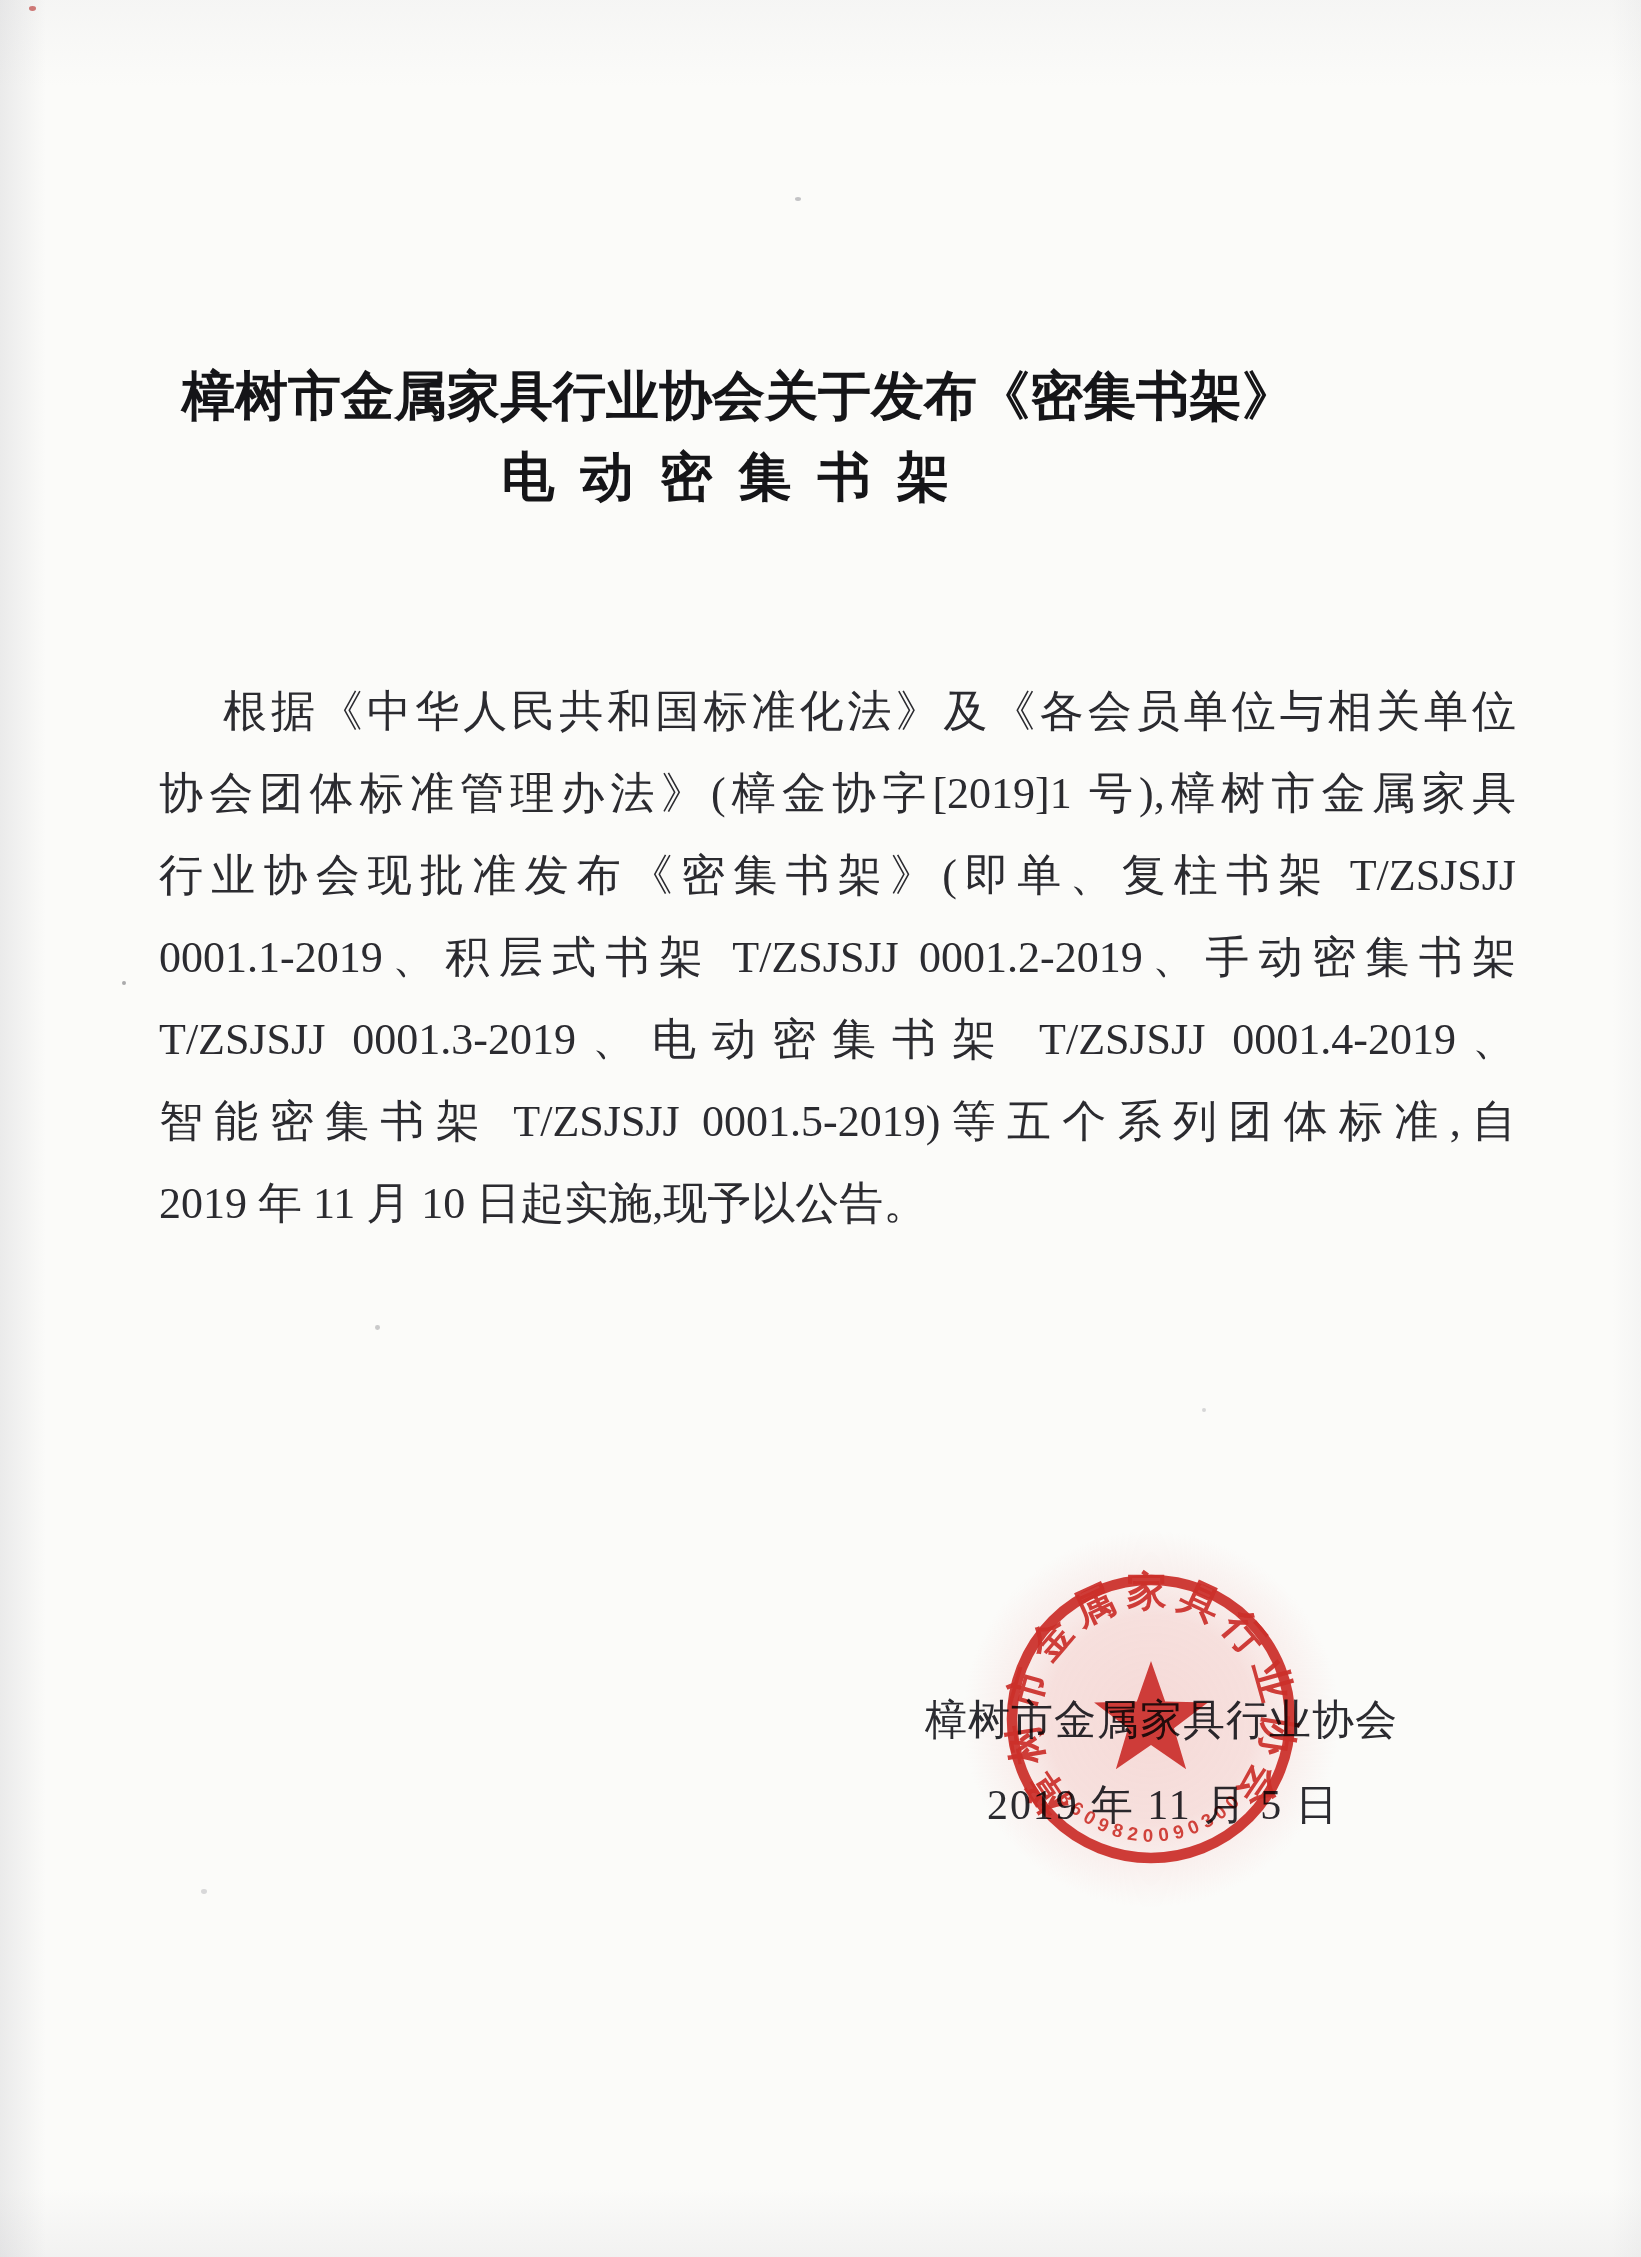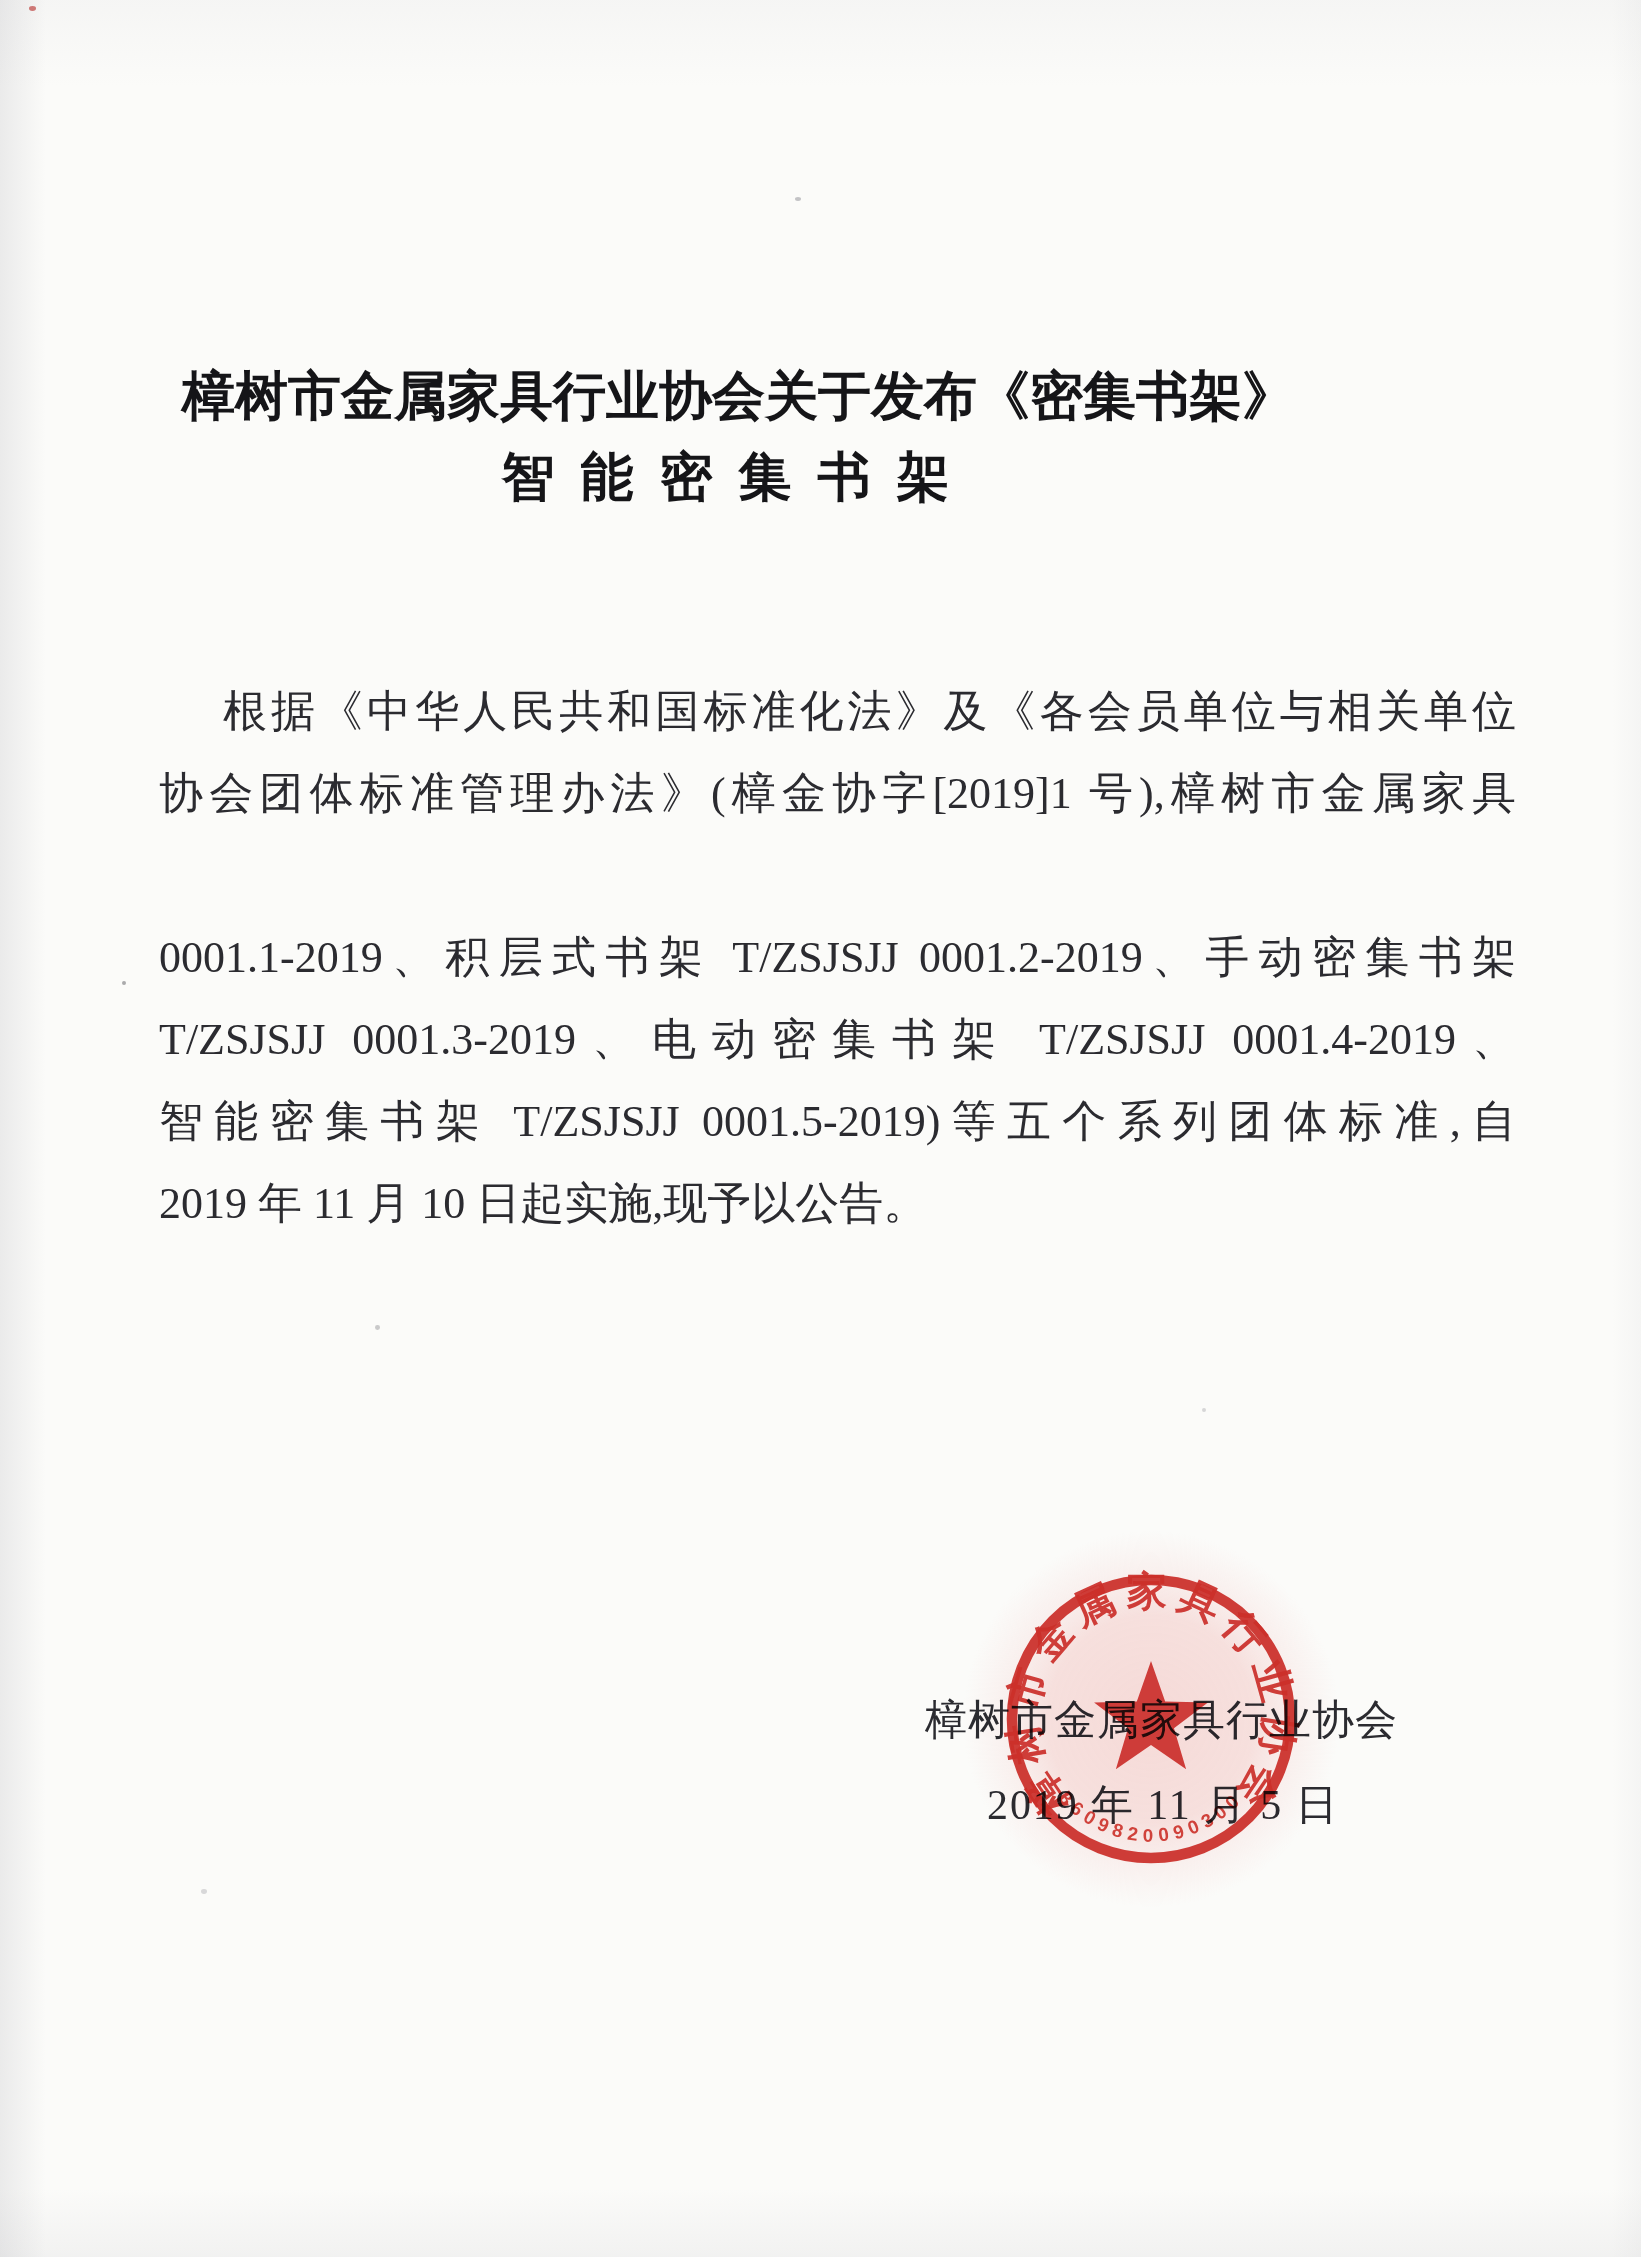--- a/index.html
+++ b/index.html
@@ -80,7 +80,7 @@
   <div class="edge-shade"></div>
 
   <div class="title-line l1">樟树市金属家具行业协会关于发布《密集书架》</div>
-  <div class="title-line l2">智能密集书架</div>
+  <div class="title-line l2">电动密集书架</div>
 
 
   <div class="para-line indent p0">根据《中华人民共和国标准化法》及《各会员单位与相关单位</div>

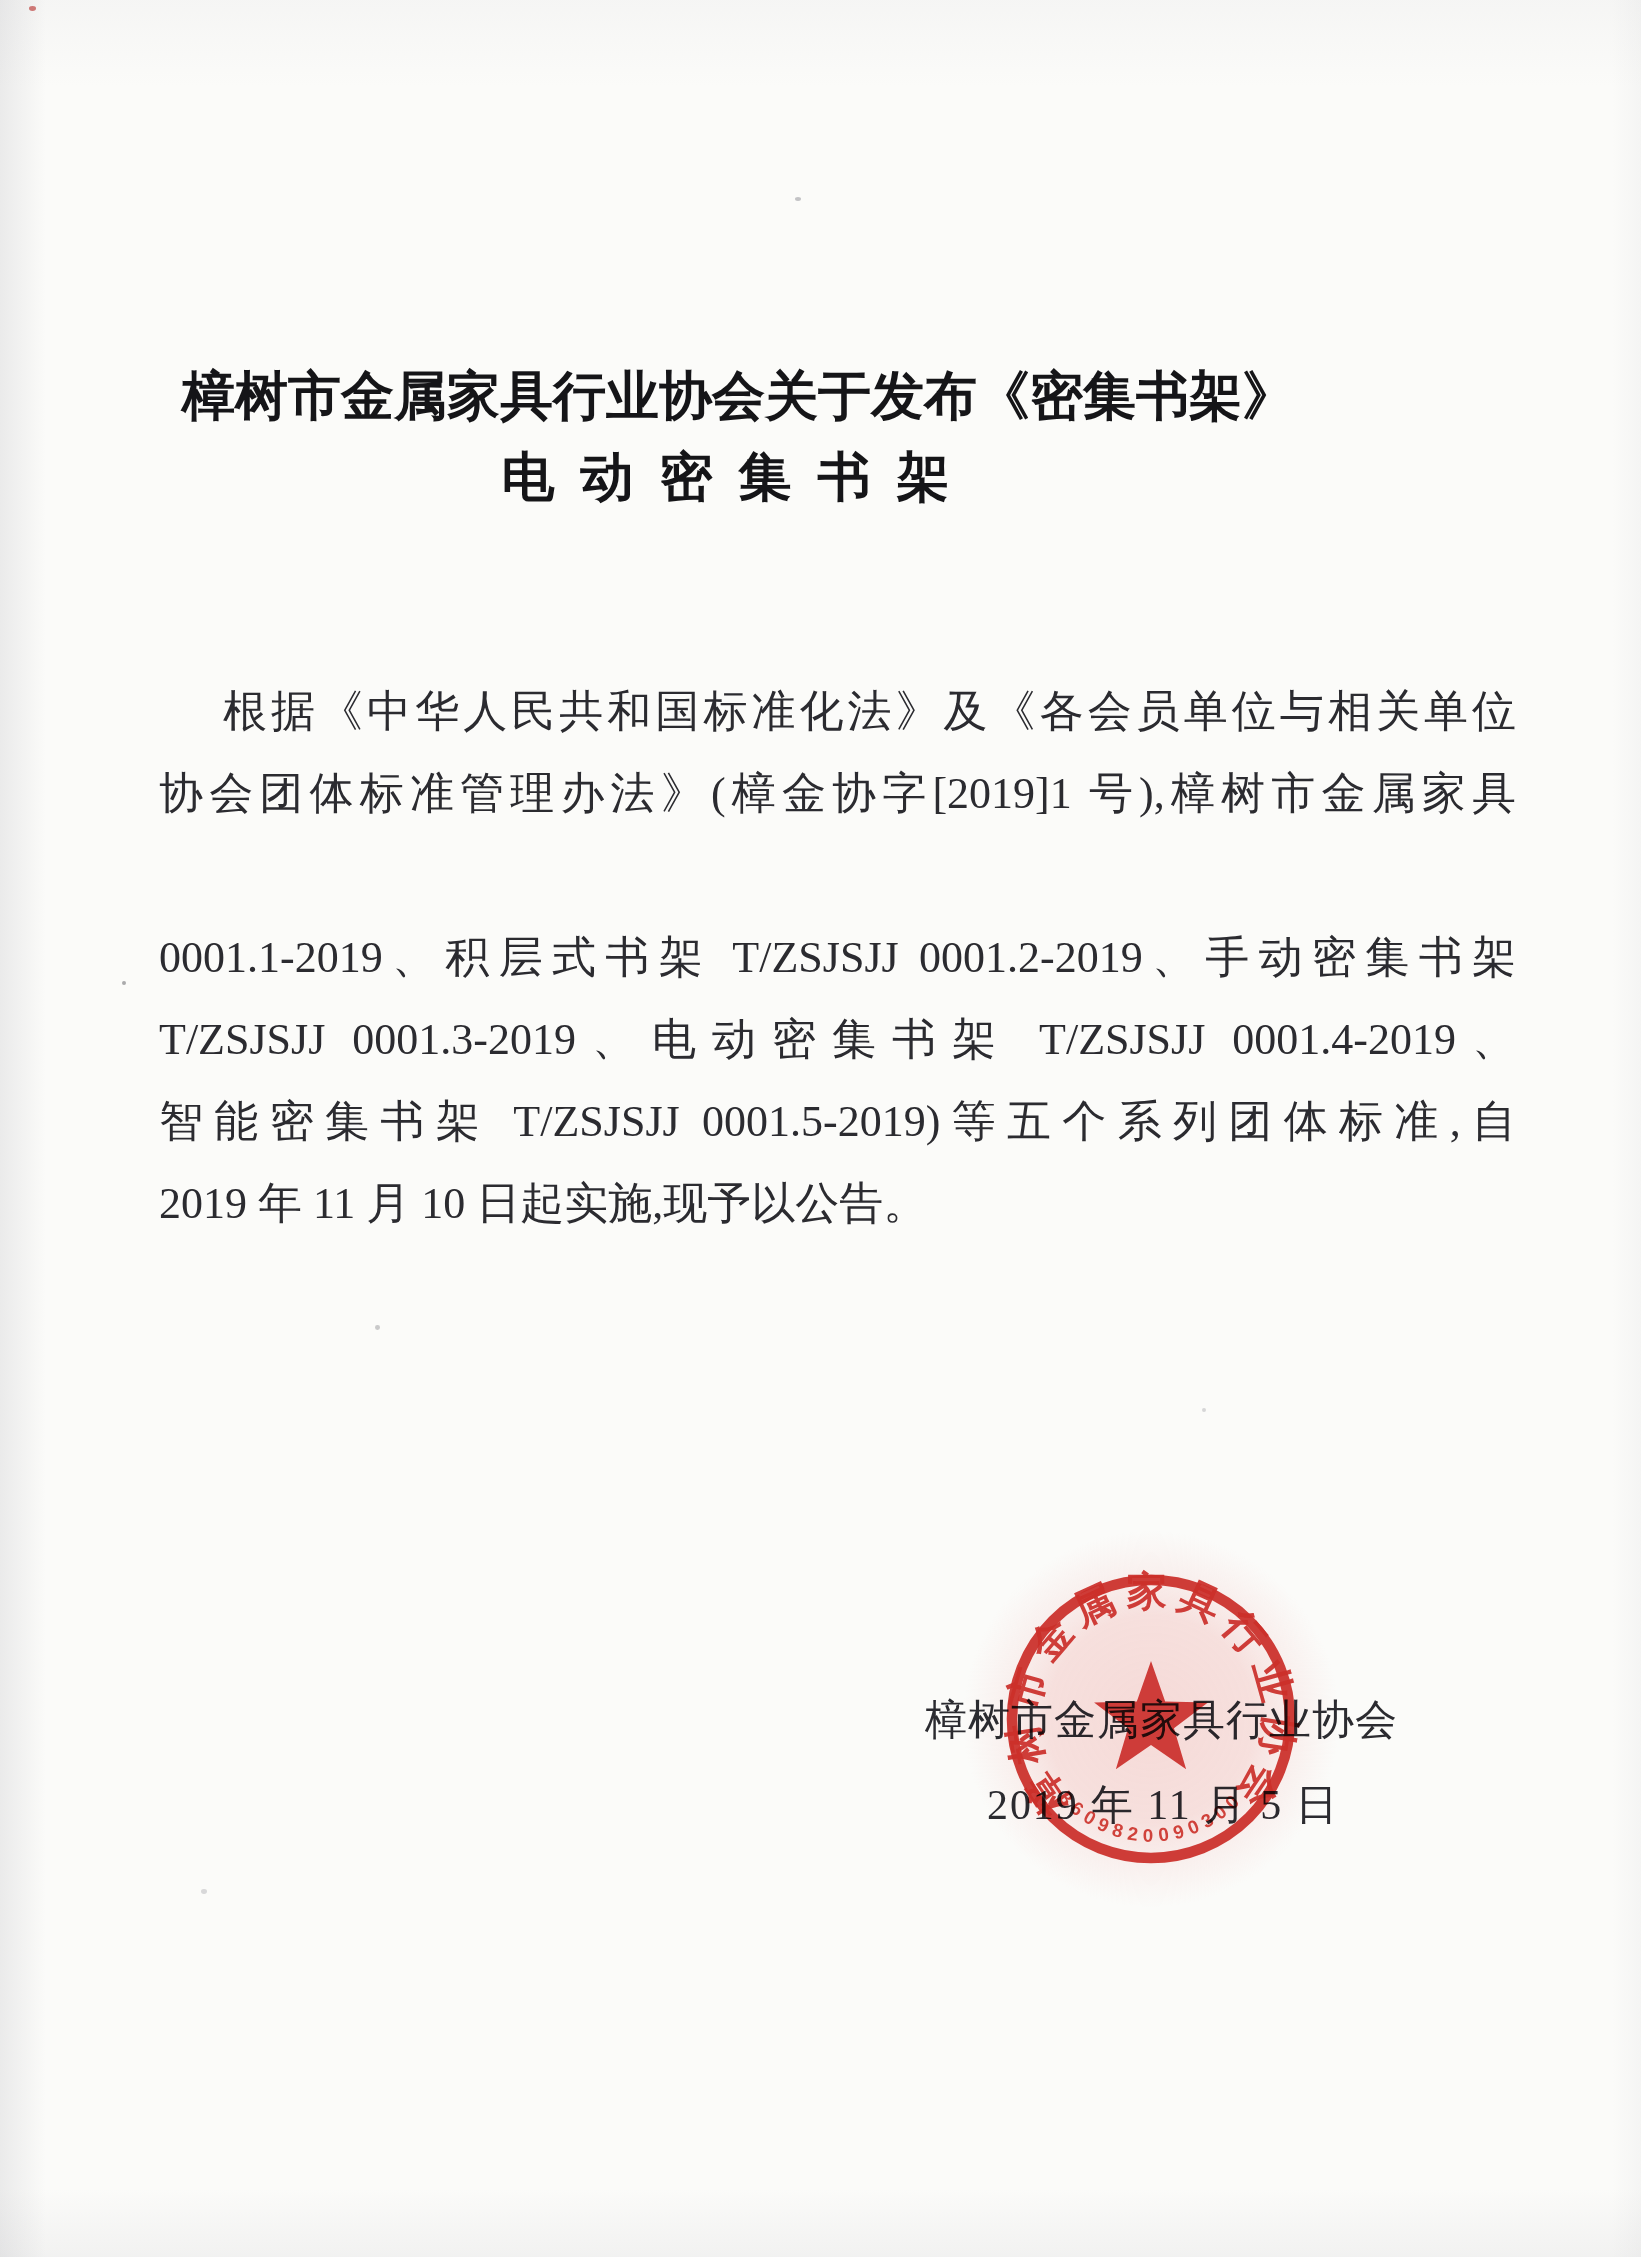--- a/index.html
+++ b/index.html
@@ -85,6 +85,7 @@
 
   <div class="para-line indent p0">根据《中华人民共和国标准化法》及《各会员单位与相关单位</div>
   <div class="para-line p1">协会团体标准管理办法》(樟金协字[2019]1 号),樟树市金属家具</div>
+  <div class="para-line p2">行业协会现批准发布《密集书架》(即单、复柱书架 T/ZSJSJJ</div>
   <div class="para-line p3">0001.1-2019、积层式书架 T/ZSJSJJ 0001.2-2019、手动密集书架</div>
   <div class="para-line p4">T/ZSJSJJ 0001.3-2019、电动密集书架 T/ZSJSJJ 0001.4-2019、</div>
   <div class="para-line p5">智能密集书架 T/ZSJSJJ 0001.5-2019)等五个系列团体标准,自</div>

